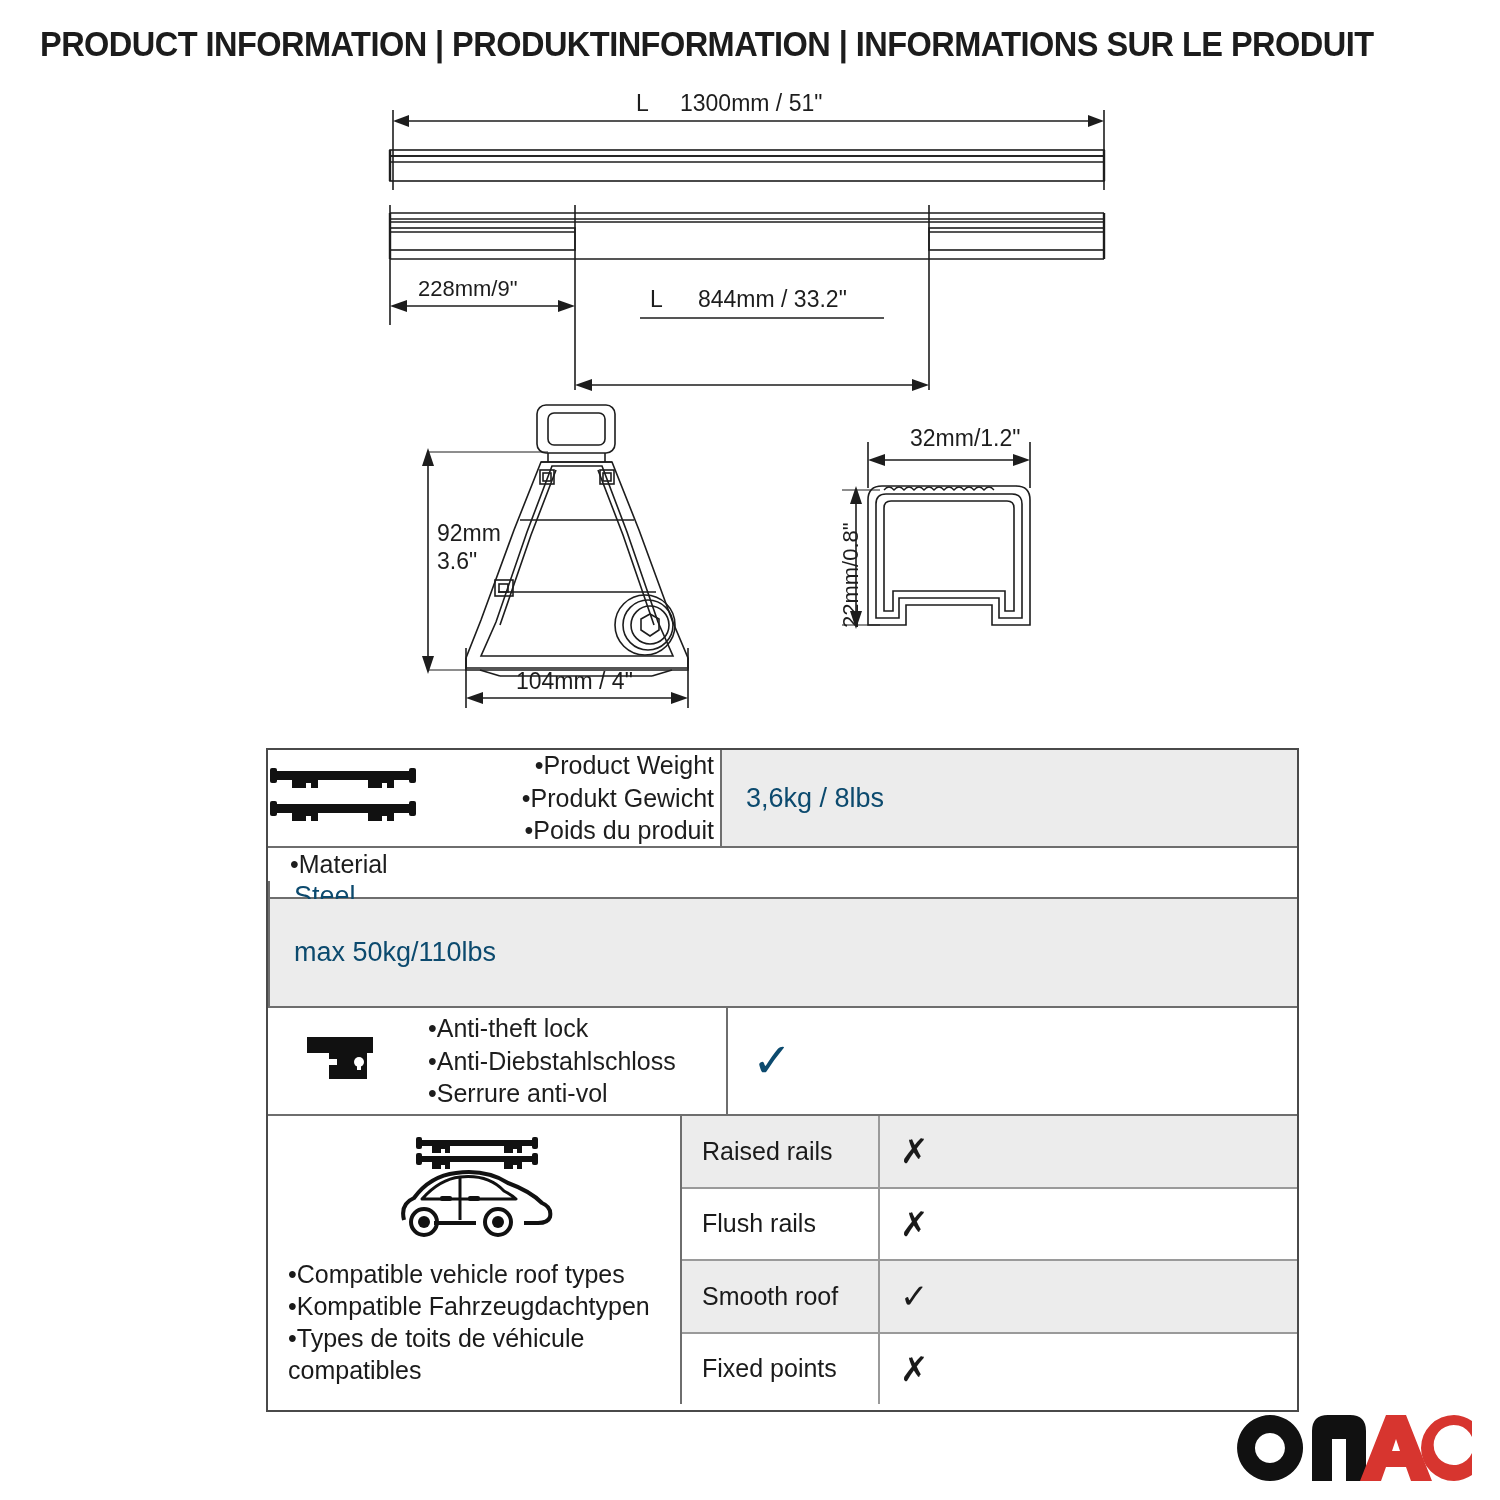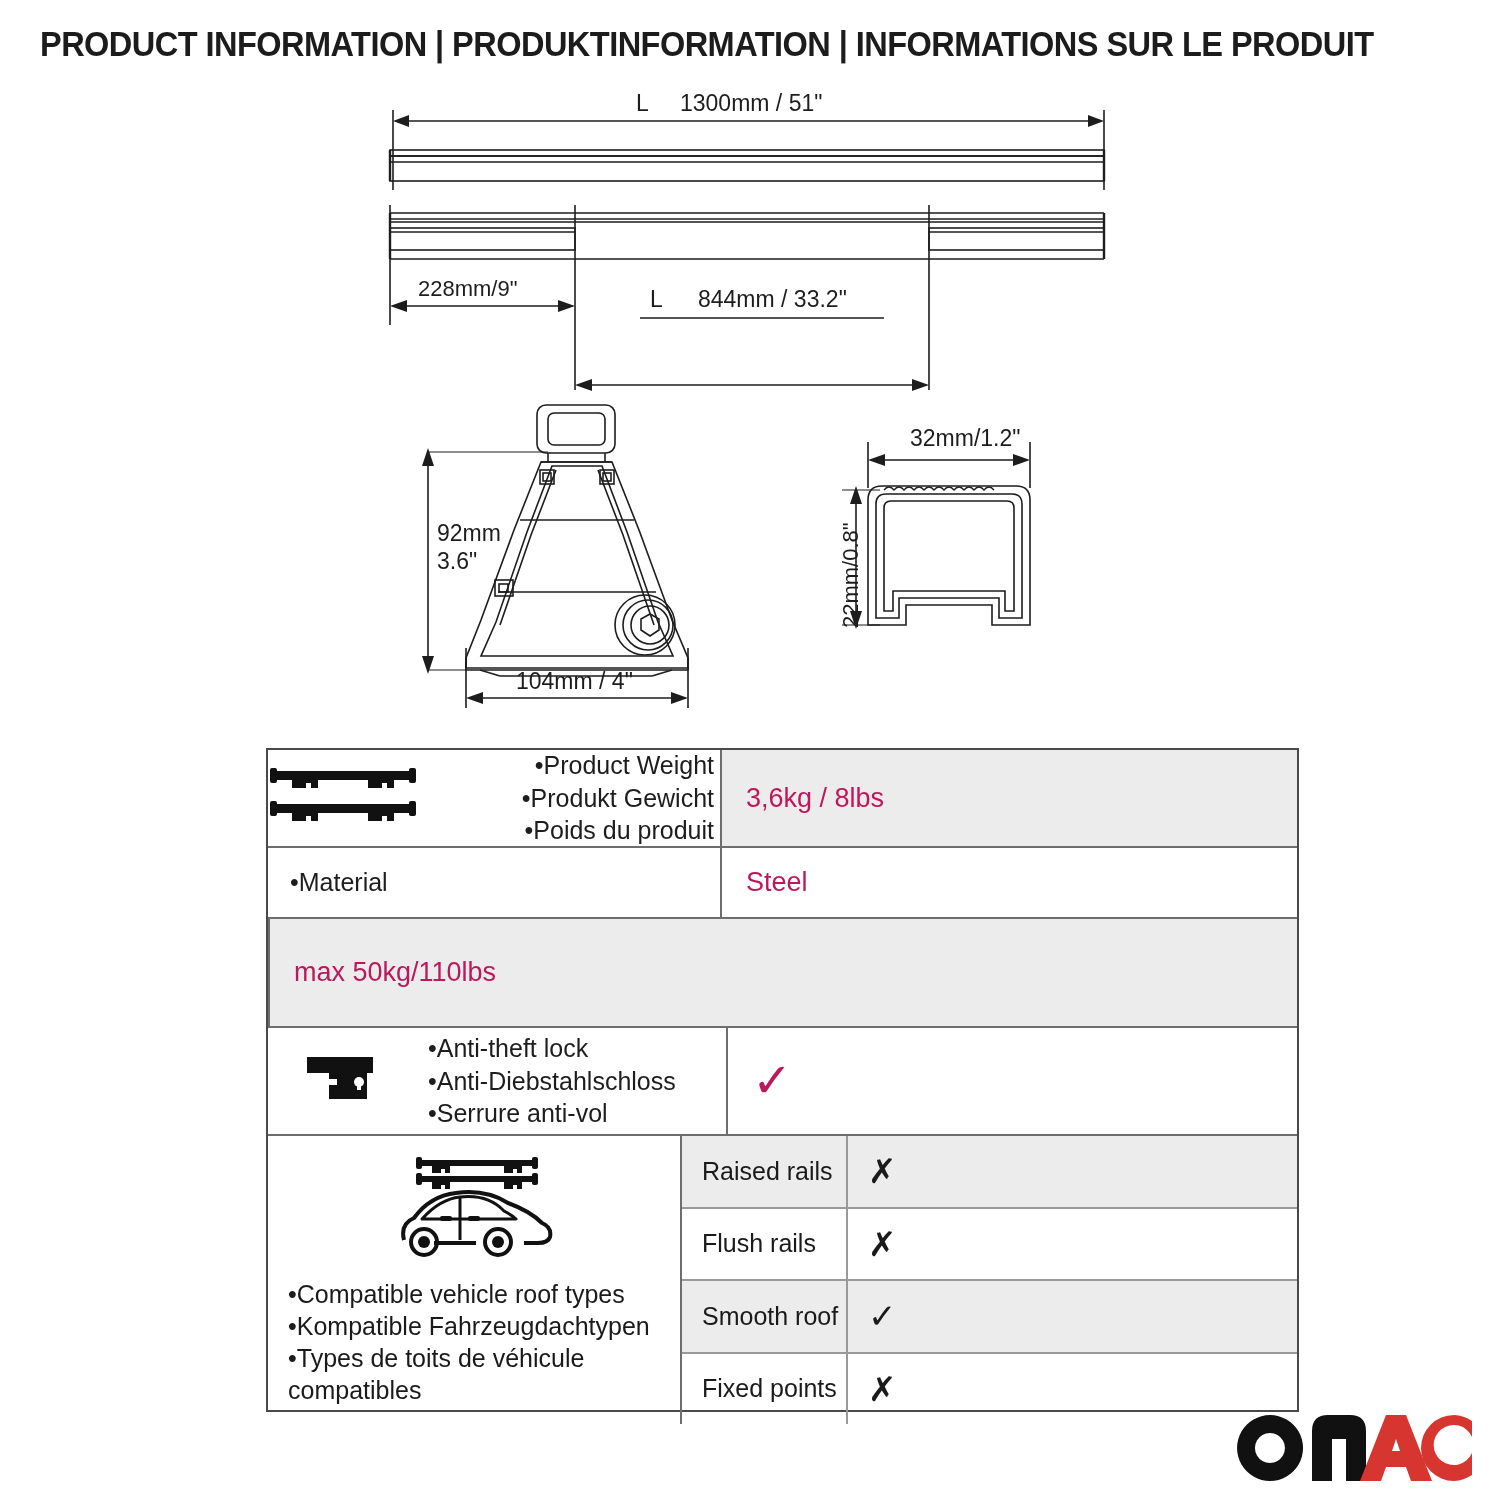--- a/index.html
+++ b/index.html
@@ -30,7 +30,7 @@
              display:flex;align-items:center;background:#fff;}
   .cell-right{flex:1;box-sizing:border-box;border-left:2px solid #6e6e6e;
               display:flex;align-items:center;padding-left:24px;
-              font-size:27px;color:#be185d;}
+              font-size:27px;color:#0c4a6e;}
   .shaded{background:#ececec;}
   .labels{font-size:25px;line-height:1.30;color:#1d1d1d;}
   .labels.right{width:100%;text-align:right;padding-right:6px;}

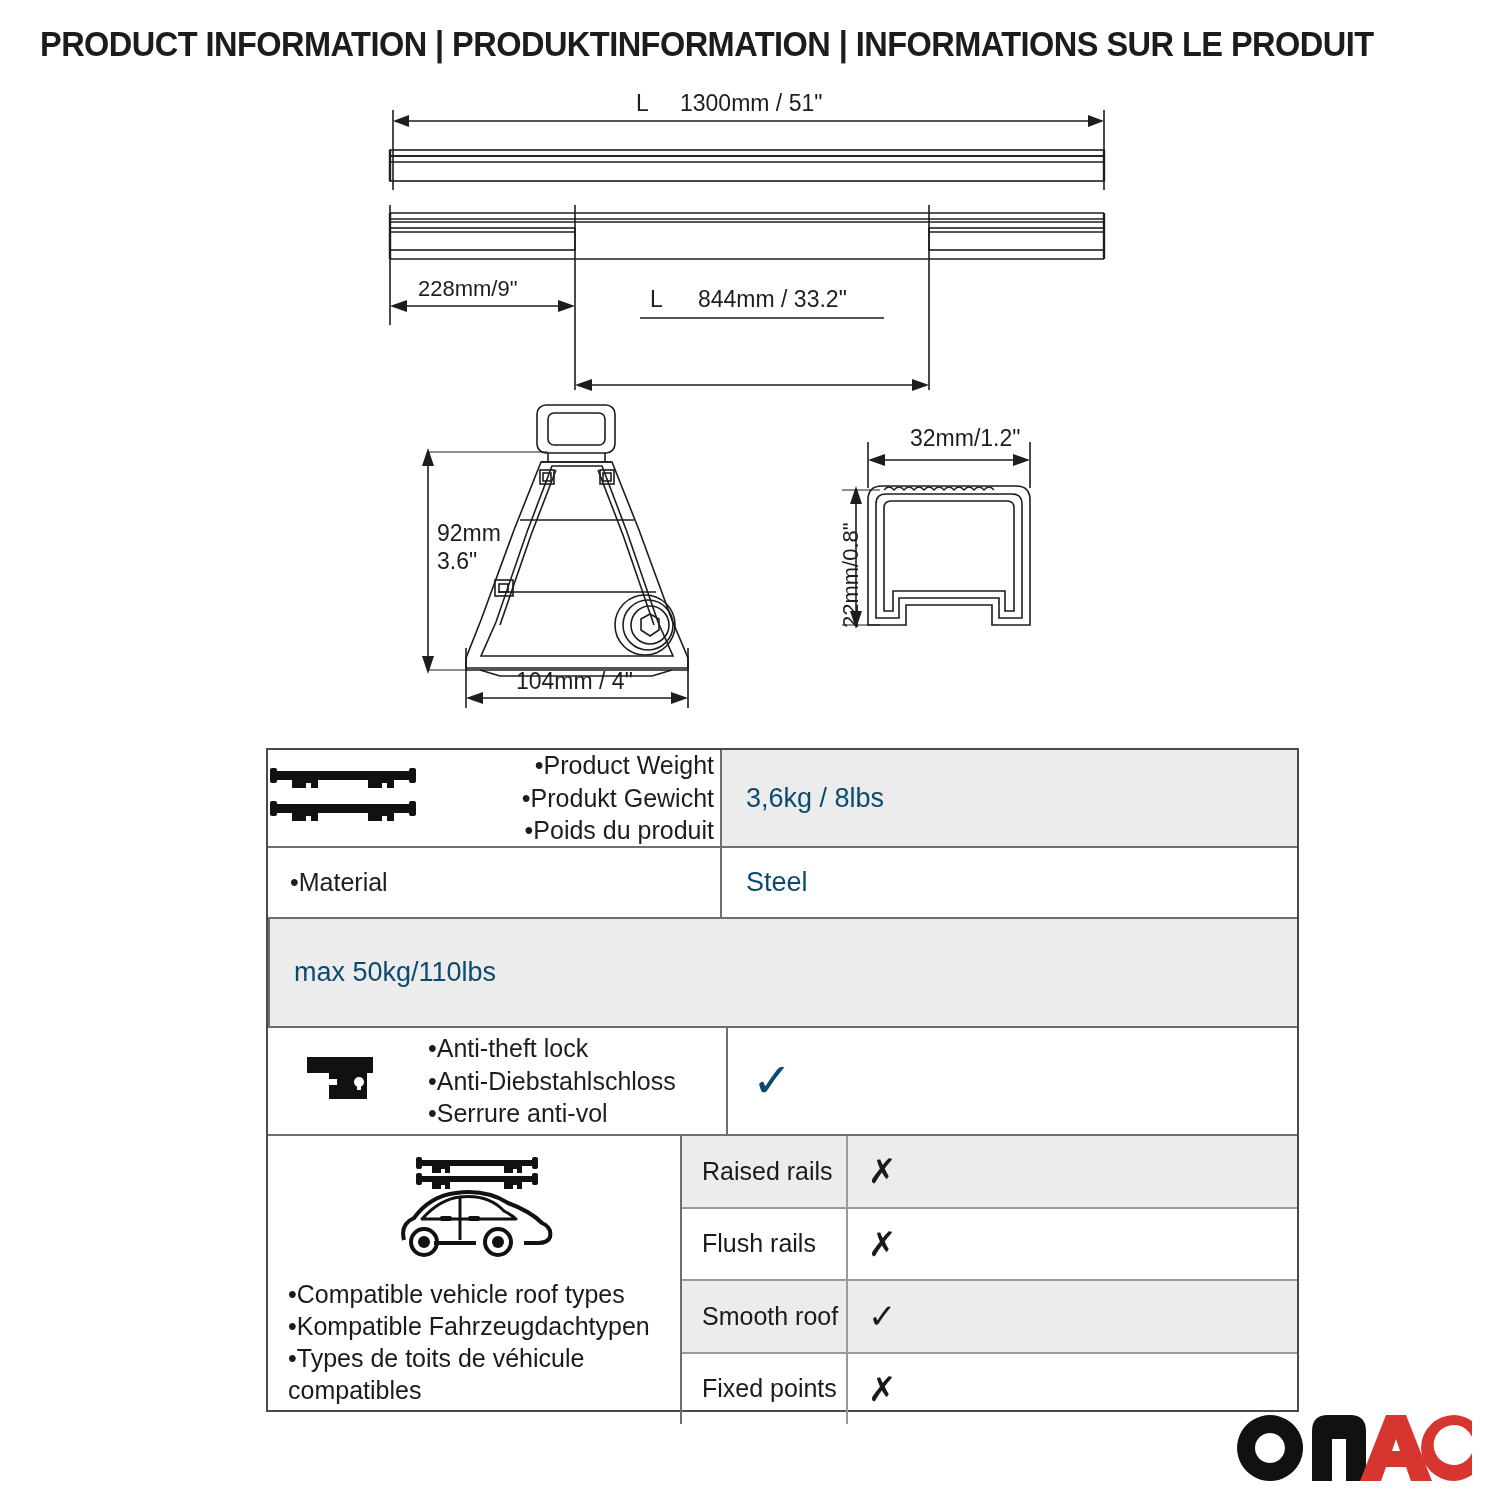--- a/index.html
+++ b/index.html
@@ -219,7 +219,7 @@
     <div class="cell-right shaded">3,6kg / 8lbs</div>
   </div>
 
-  <div class="srow" style="height:71px;">
+  <div class="srow" style="height:51px;flex-direction:column;">
     <div class="cell-left">
       <div class="labels left">
         <div>•Material</div>

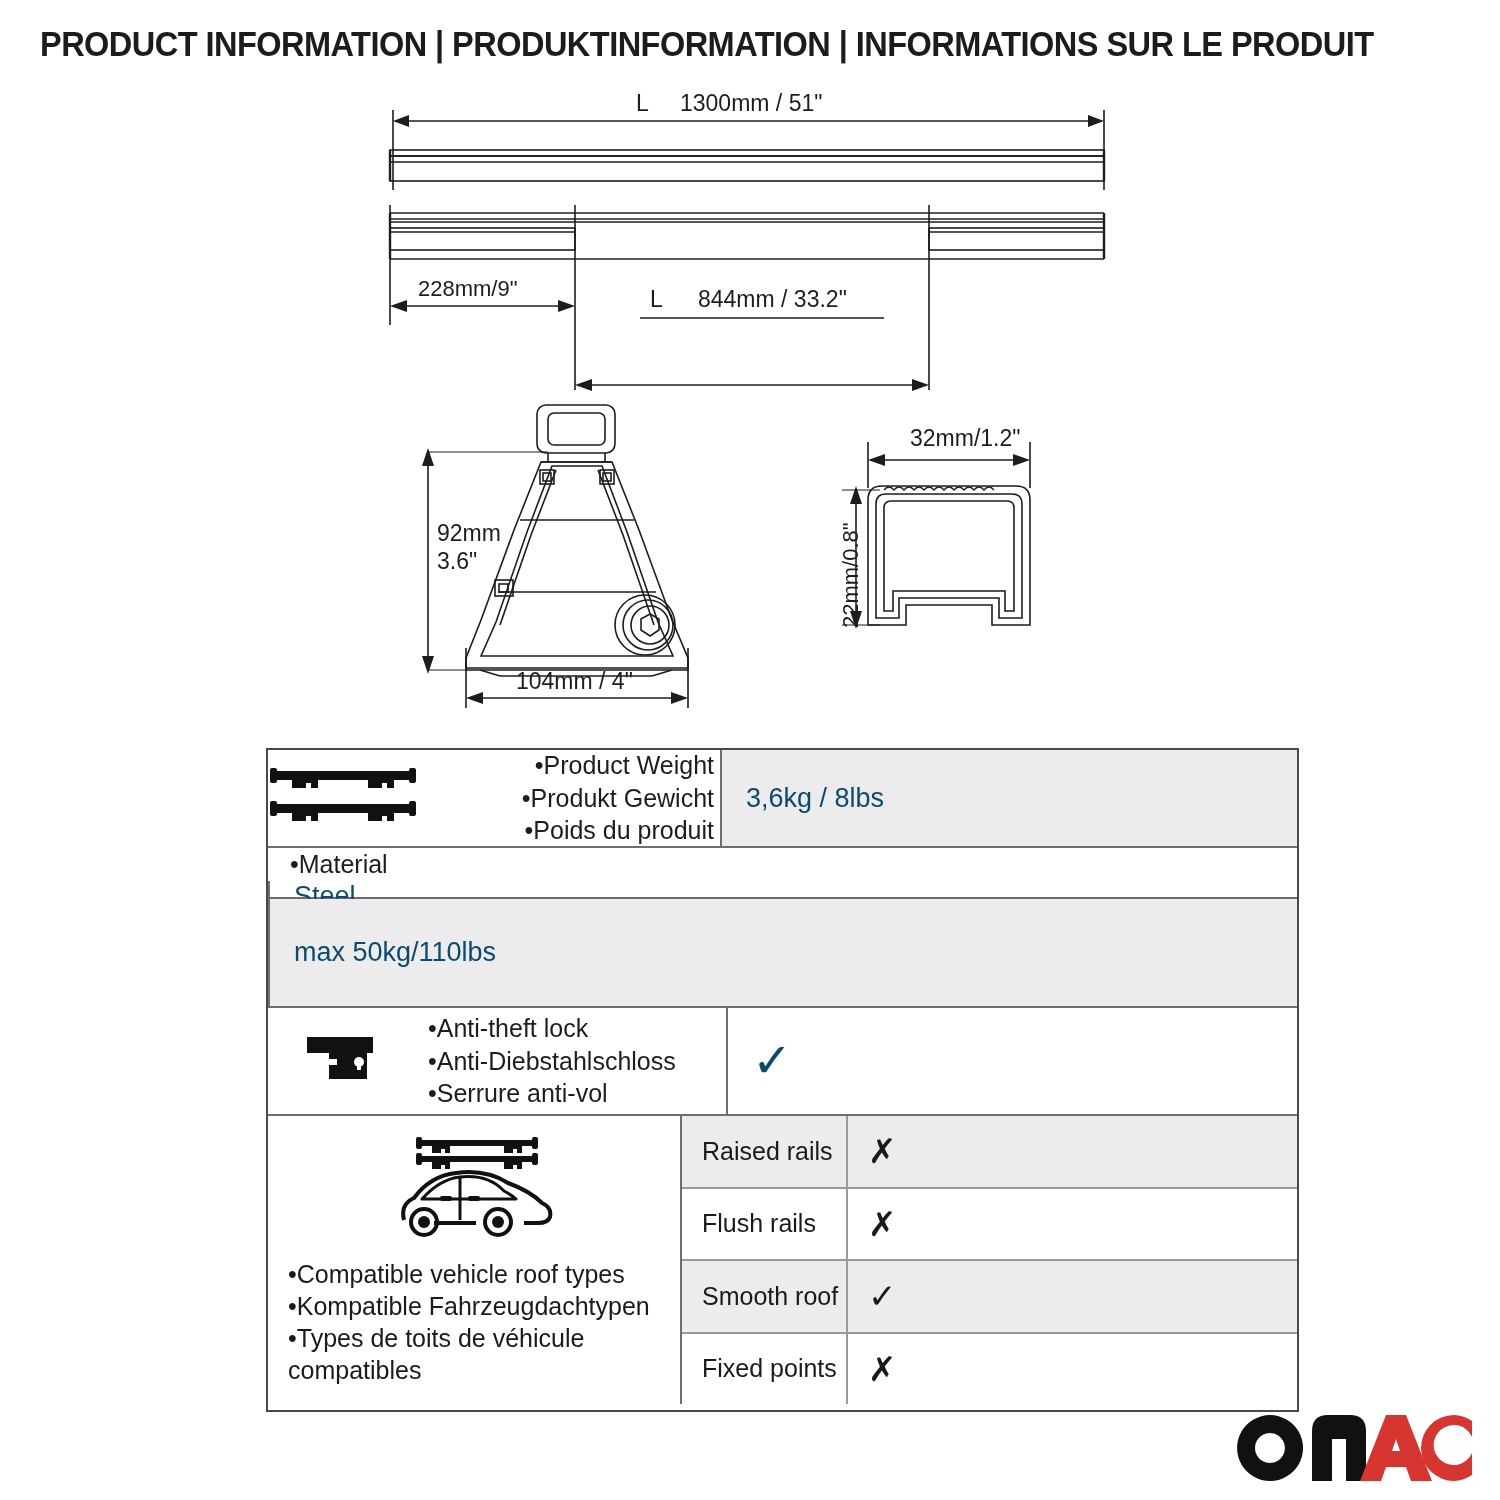--- a/index.html
+++ b/index.html
@@ -43,7 +43,7 @@
   .roof-wrap{flex:1;display:flex;flex-direction:column;border-left:2px solid #6e6e6e;}
   .roof-row{flex:1;display:flex;border-bottom:2px solid #9a9a9a;box-sizing:border-box;}
   .roof-row:last-child{border-bottom:none;}
-  .roof-name{width:164px;display:flex;align-items:center;padding-left:20px;
+  .roof-name{width:196px;display:flex;align-items:center;padding-left:20px;
              font-size:25px;box-sizing:border-box;}
   .roof-val{flex:1;display:flex;align-items:center;padding-left:20px;
             border-left:2px solid #9a9a9a;box-sizing:border-box;}

